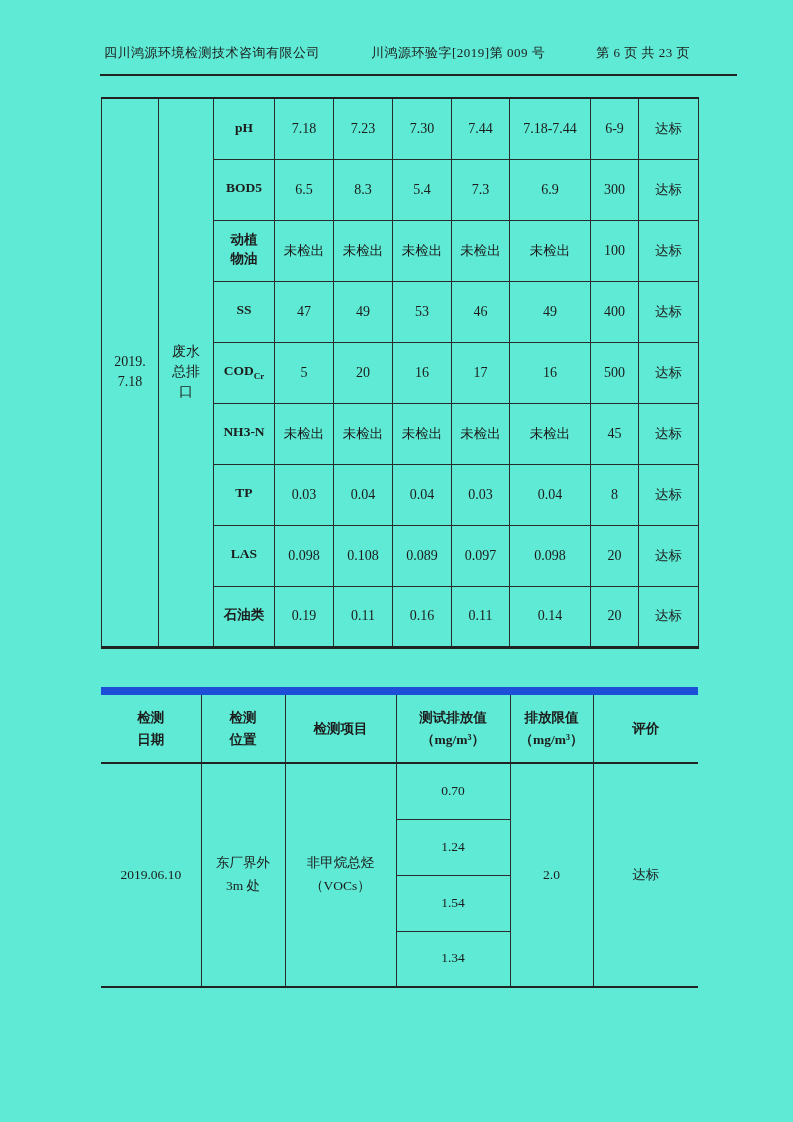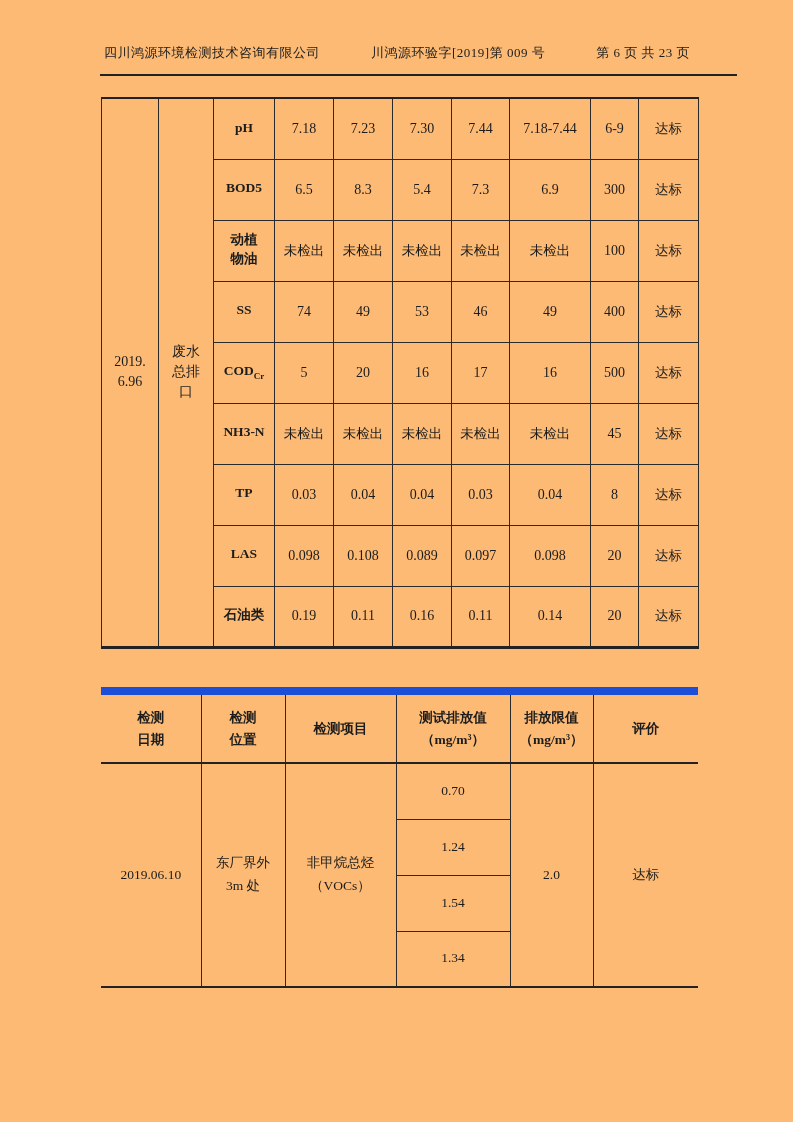--- a/index.html
+++ b/index.html
@@ -11,7 +11,7 @@
     color: #1c1c1c;
     position: relative;
   }
-  .page { position: absolute; inset: 0; background: #fdba74; }
+  .page { position: absolute; inset: 0; background: #5eead4; }
 
   
   .page-header {

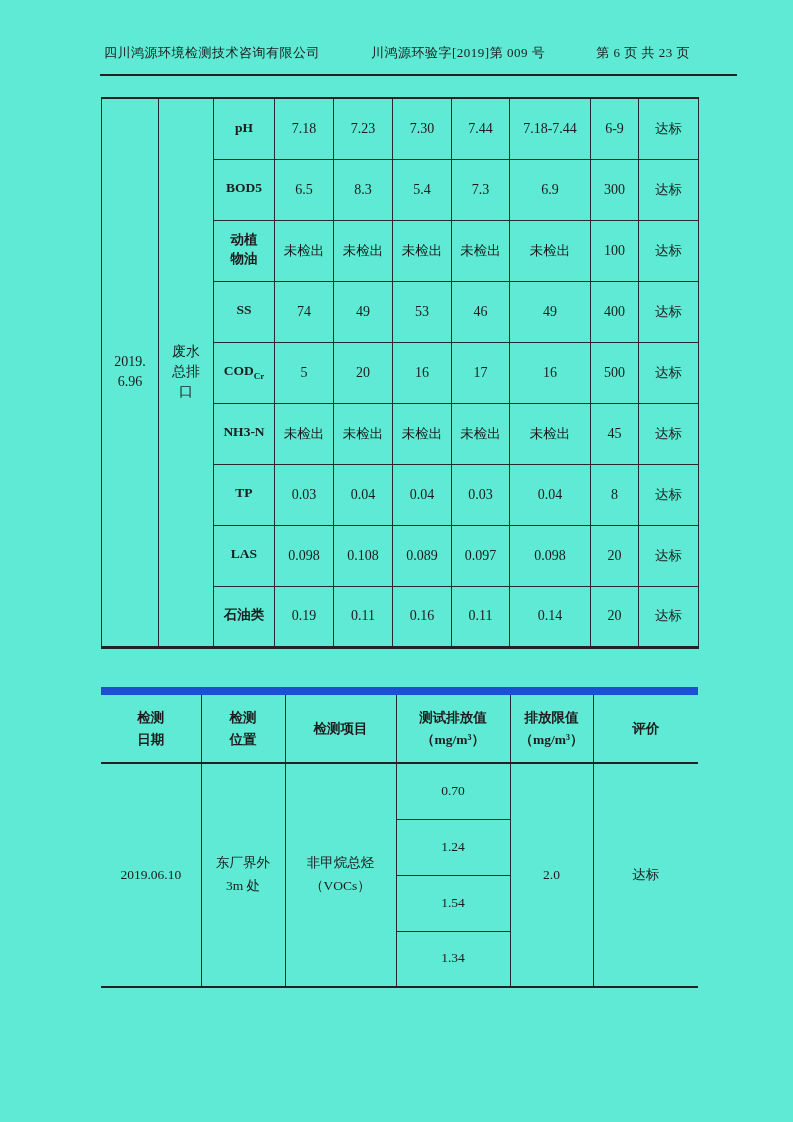--- a/index.html
+++ b/index.html
@@ -131,7 +131,7 @@
     </tr>
     <tr>
       <td class="c-param"><span>SS</span><sub></sub></td>
-      <td>74</td>
+      <td>47</td>
       <td>49</td>
       <td>53</td>
       <td>46</td>

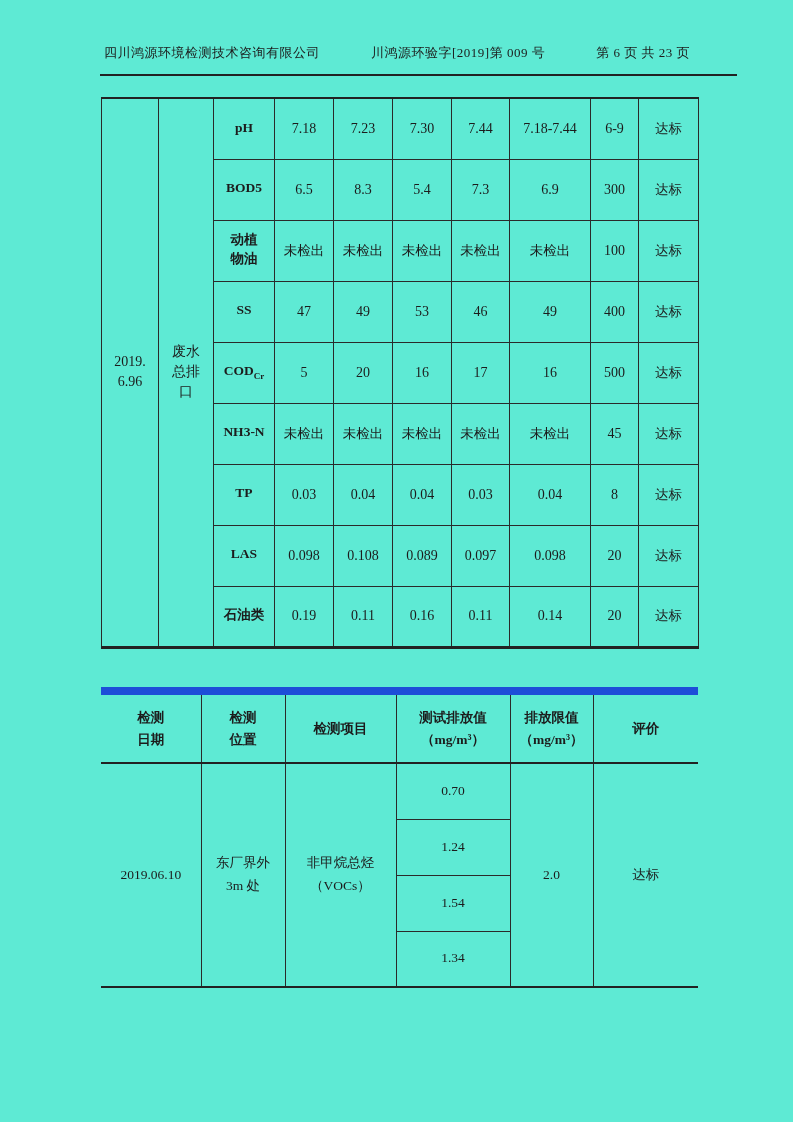--- a/index.html
+++ b/index.html
@@ -95,7 +95,7 @@
     <tbody>
         <tr>
       <td class="c-date" rowspan="9">2019.
-6.96</td>
+7.18</td>
       <td class="c-loc" rowspan="9">废水
 总排
 口</td>

